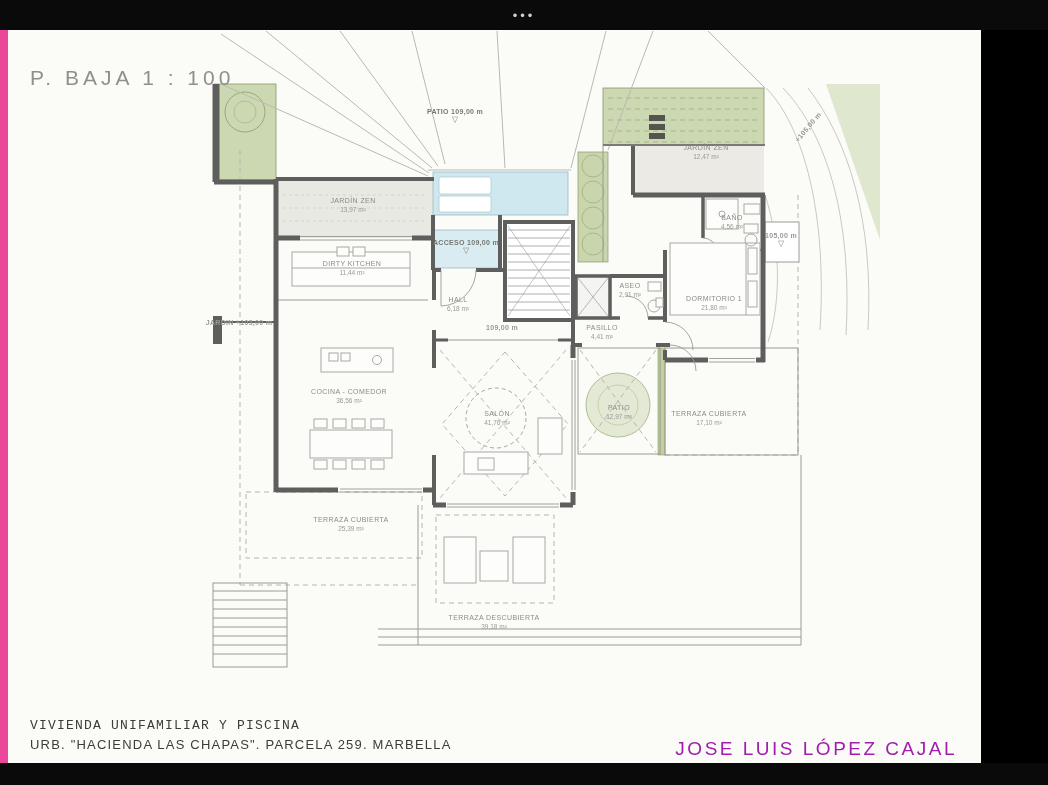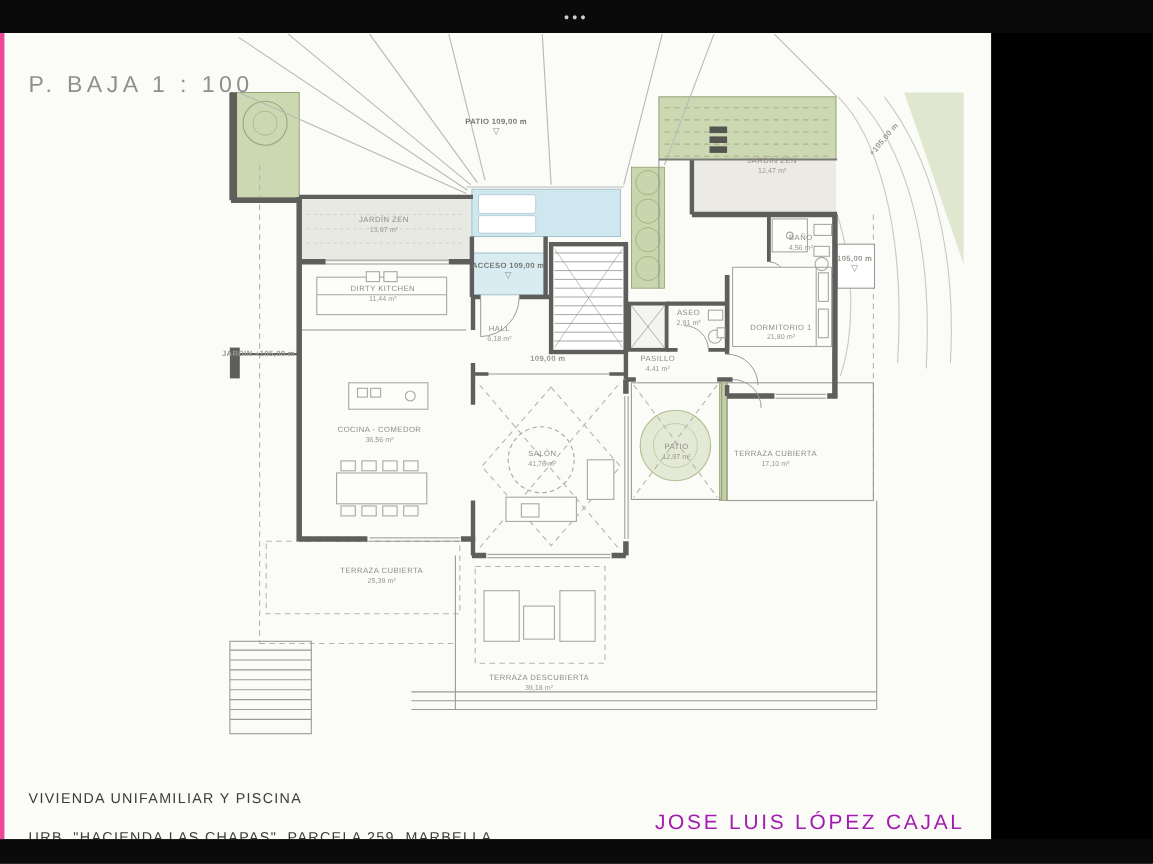--- a/index.html
+++ b/index.html
@@ -9,8 +9,8 @@
           display:flex;align-items:center;justify-content:center;}
   .dots{color:#cfcfcf;font-size:13px;letter-spacing:3px;line-height:1;}
   .bottombar{position:absolute;left:0;bottom:0;width:1048px;height:22px;background:#0a0a0a;}
-  .page{position:absolute;left:0;top:30px;width:901px;height:733px;background:#fbfbf8;
-        border-left:4px solid #ec4899;box-sizing:border-box;}
+  .page{position:absolute;left:0;top:30px;width:981px;height:733px;background:#fbfbf8;
+        border-left:8px solid #ec4899;box-sizing:border-box;}
   svg.plan{position:absolute;left:0;top:0;}
 
   .lbl{position:absolute;transform:translate(-50%,-50%);text-align:center;color:#8b8b86;

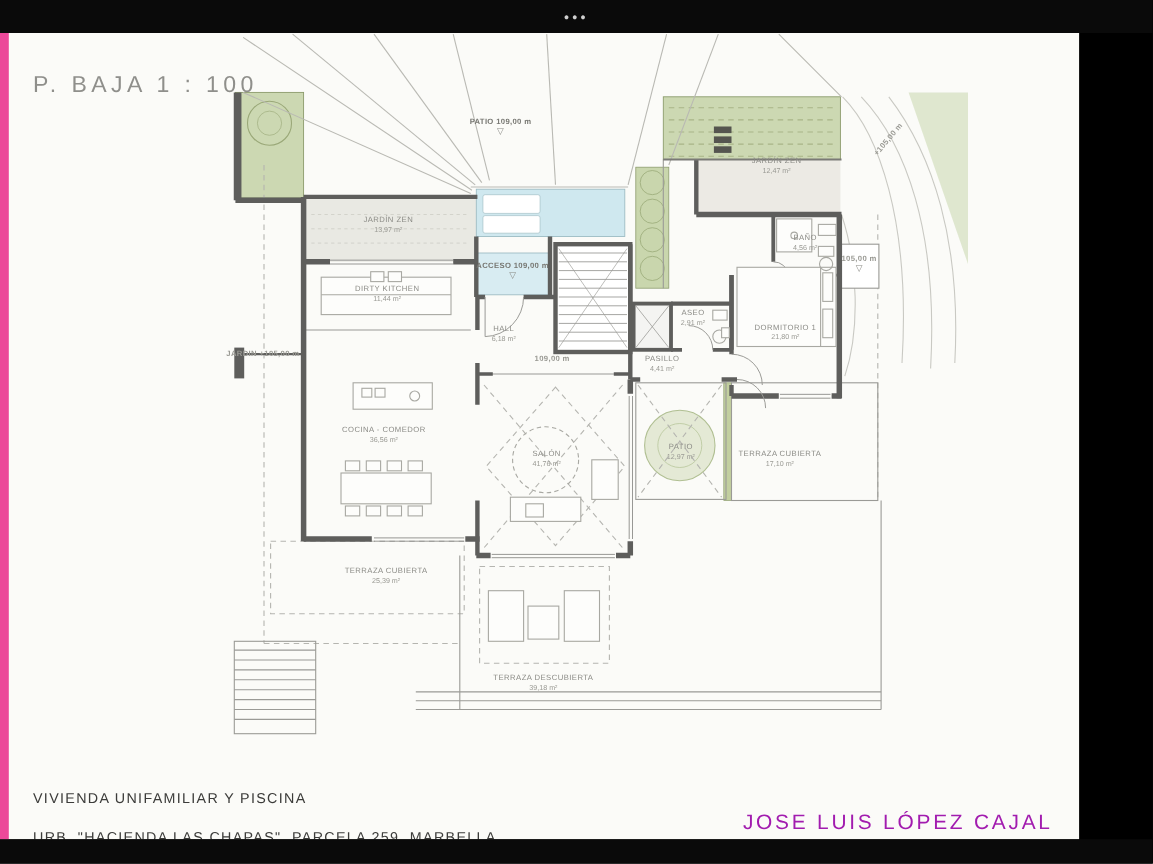--- a/index.html
+++ b/index.html
@@ -26,7 +26,7 @@
   .sheet-title{position:absolute;left:22px;top:36px;font-size:21px;color:#8f8f8b;
                letter-spacing:4px;}
   .footer-left{position:absolute;left:22px;top:688px;color:#3c3c3a;}
-  .footer-left .l1{font-size:13px;letter-spacing:1.2px;margin-bottom:20px;}
+  .footer-left .l1{font-size:13px;letter-spacing:1.2px;margin-bottom:4px;font-family:Liberation Mono, monospace;}
   .footer-left .l2{font-size:13px;letter-spacing:1.2px;}
   .architect{position:absolute;right:24px;top:708px;font-size:19px;color:#a21caf;
              letter-spacing:2.5px;}

